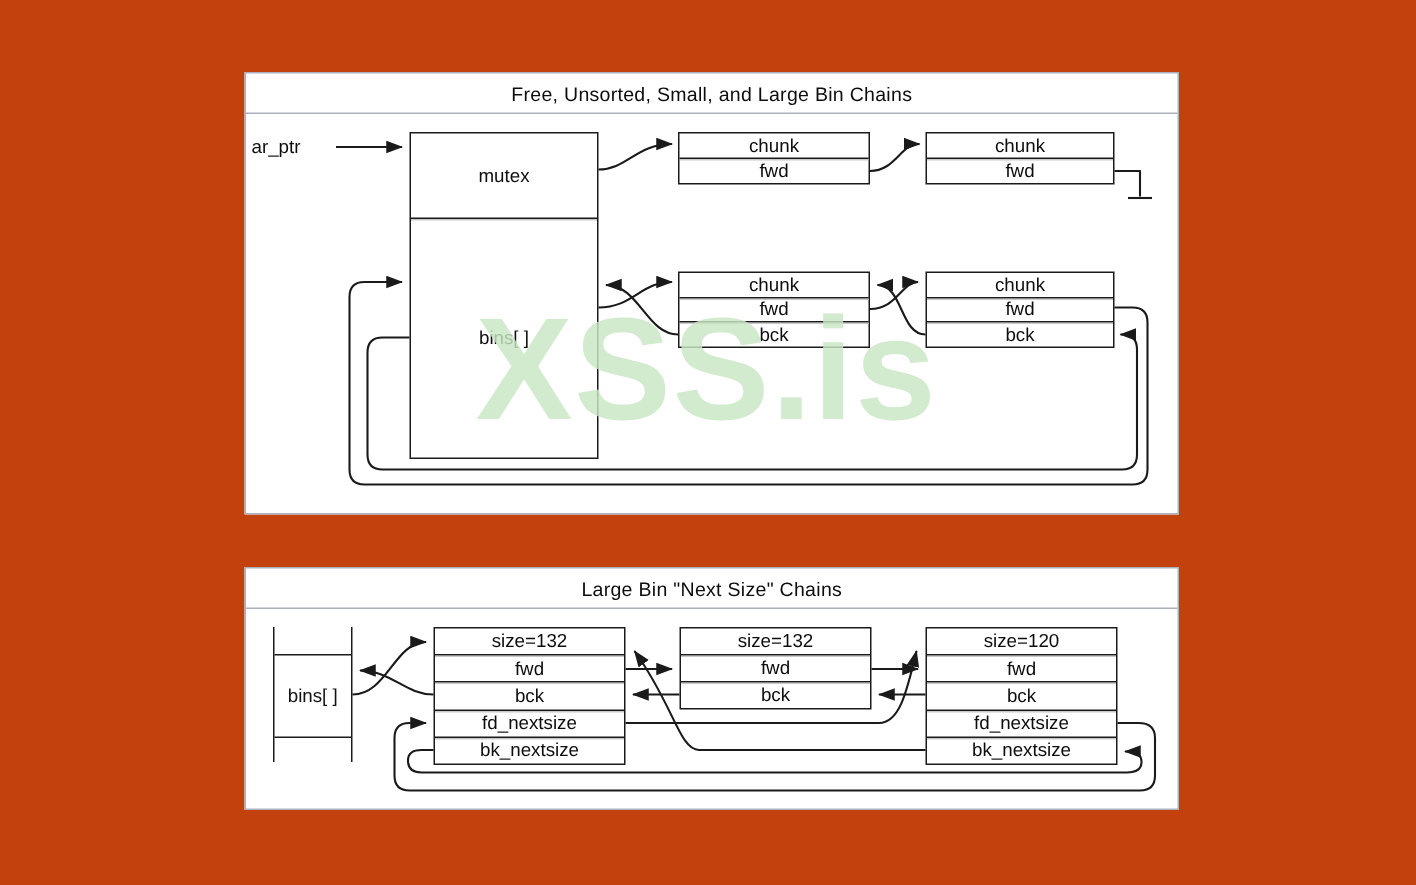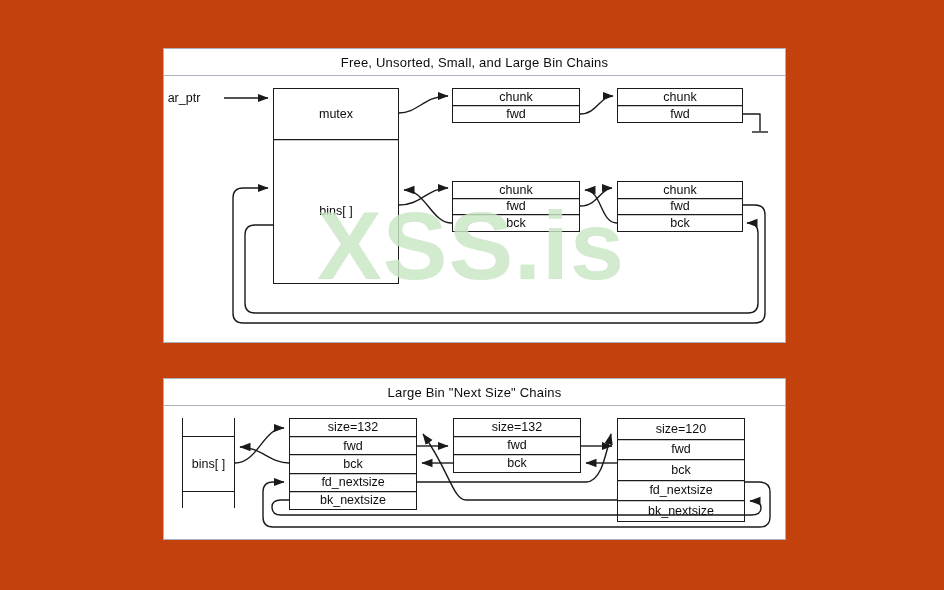--- a/index.html
+++ b/index.html
@@ -56,7 +56,7 @@
 
   <div class="freelabel" style="left:160px;top:91px;width:48px;">ar_ptr</div>
 
-  <div class="dbox" style="left:273px;top:88px;width:126px;height:196px;">
+  <div class="dbox" style="left:273px;top:88px;width:126px;height:218px;">
     <div class="row" style="flex:19 0 0;">mutex</div>
     <div class="row" style="flex:54 0 0;">bins[ ]</div>
   </div>

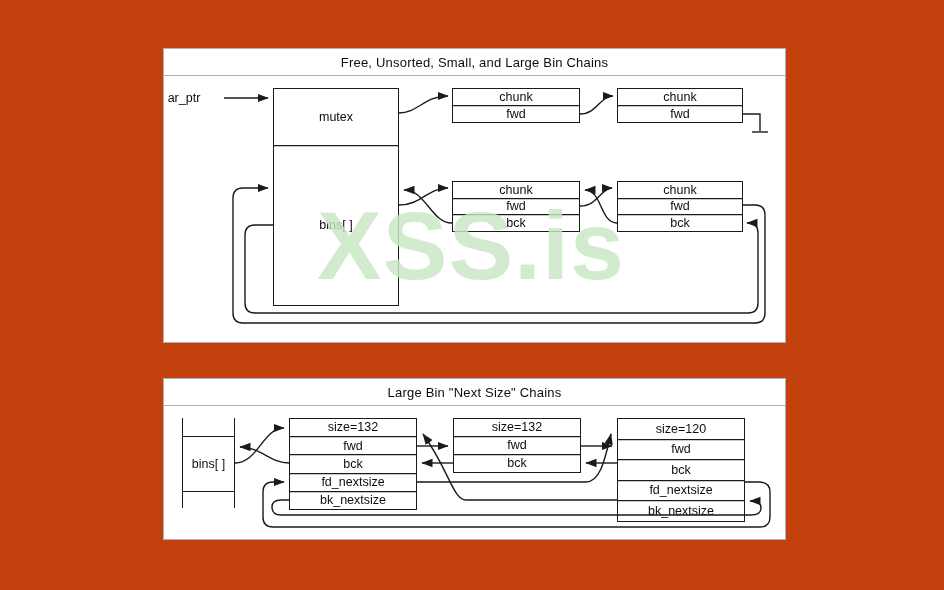--- a/index.html
+++ b/index.html
@@ -107,7 +107,7 @@
     <div class="row">bck</div>
   </div>
 
-  <div class="dbox" style="left:617px;top:418px;width:128px;height:104px;">
+  <div class="dbox" style="left:617px;top:418px;width:128px;height:92px;">
     <div class="row">size=120</div>
     <div class="row">fwd</div>
     <div class="row">bck</div>

